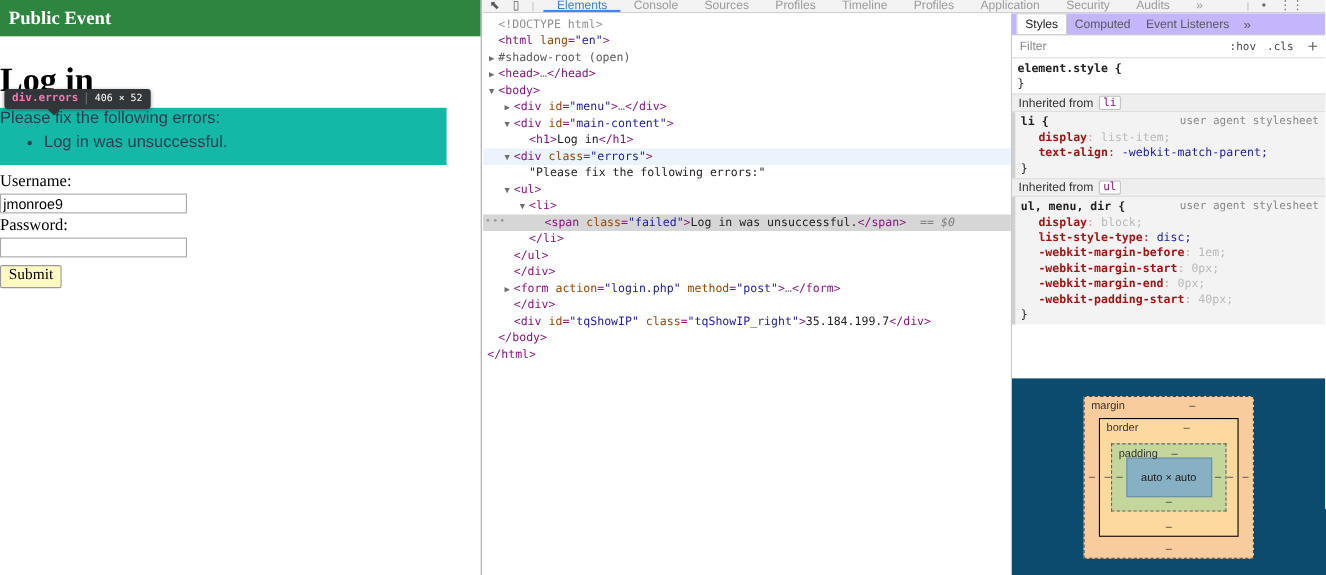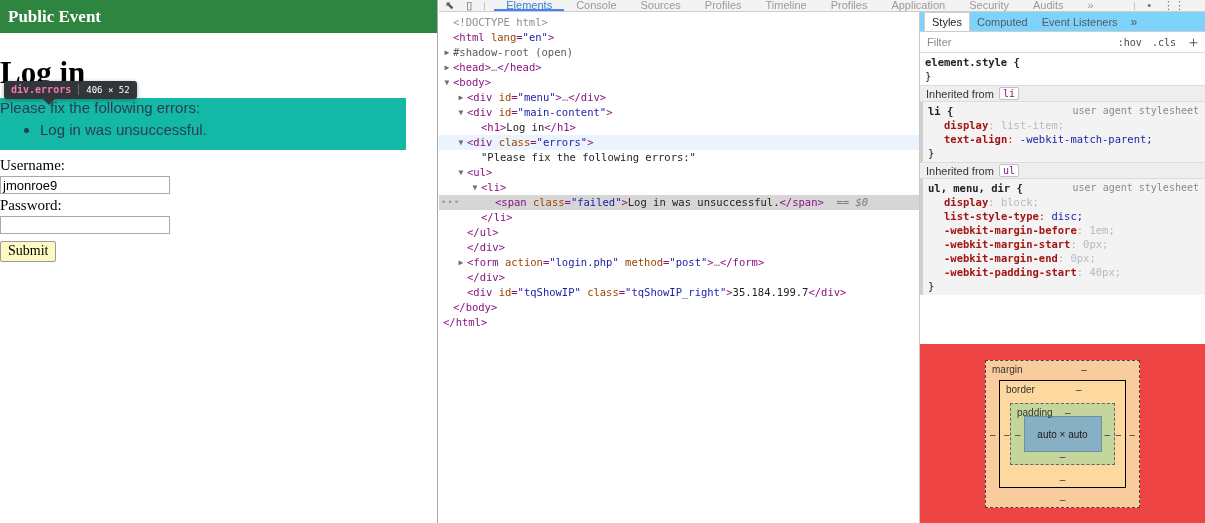--- a/index.html
+++ b/index.html
@@ -205,7 +205,7 @@
     overflow: hidden; position: relative;
   }
   #styles-tabs {
-    height: 19px; background: #7dd3fc;
+    height: 19px; background: #c4b5fd;
     border-bottom: 1px solid #cdcdcd;
     display: flex; align-items: center;
     font-family: "Liberation Sans", sans-serif;

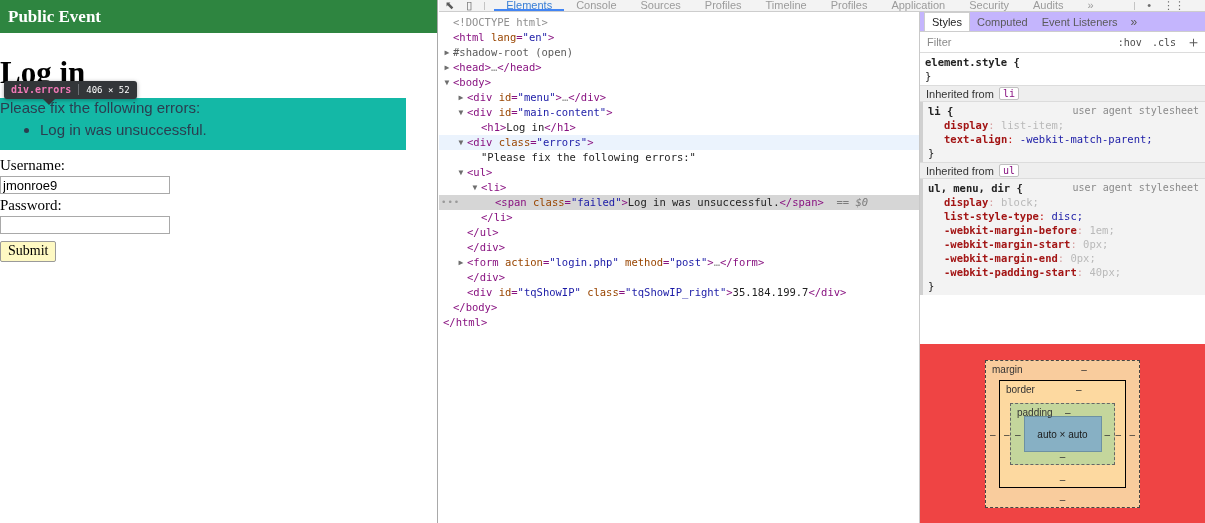--- a/index.html
+++ b/index.html
@@ -261,7 +261,7 @@
   #boxmodel-wrap {
     position: absolute; left: 0; bottom: 0;
     width: 285px; height: 180px;
-    background: #ef4444;
+    background: #0c4a6e;
     display: flex; align-items: center; justify-content: center;
   }
   .bm-margin {

